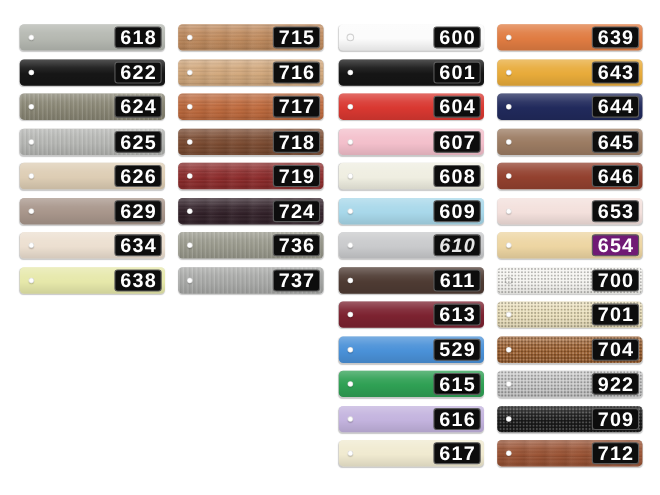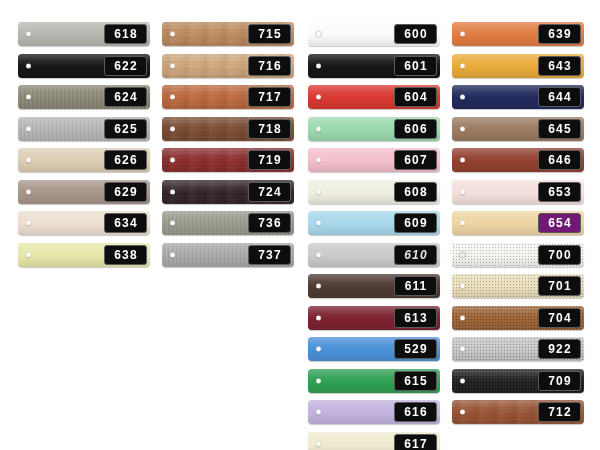--- a/index.html
+++ b/index.html
@@ -130,7 +130,7 @@
 
   .chip .tag .code {
     color: #ffffff;
-    font-size: 12px;
+    font-size: 18px;
     font-weight: bold;
     letter-spacing: 1.1px;
     line-height: 1;

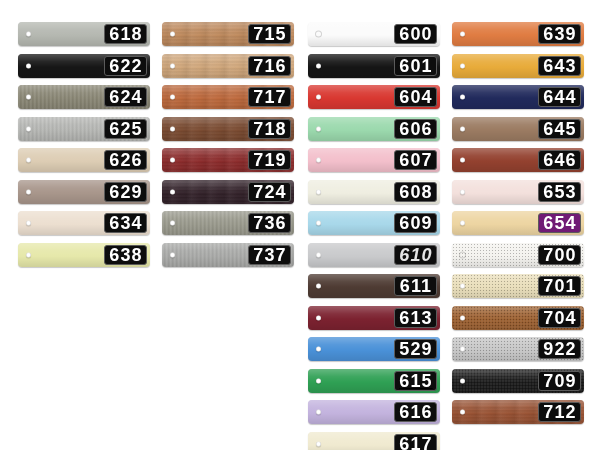--- a/index.html
+++ b/index.html
@@ -290,13 +290,6 @@
           <span class="code" style="color: rgb(255, 255, 255);">604</span>
         </div>
       </div>
-      <div class="chip" title="606" style="background: rgb(155, 217, 173);">
-        <div class="face"></div>
-        <div class="hole"></div>
-        <div class="tag" style="background: rgb(13, 13, 13); border-color: rgb(91, 91, 91);">
-          <span class="code" style="color: rgb(255, 255, 255);">606</span>
-        </div>
-      </div>
       <div class="chip" title="607" style="background: rgb(243, 191, 203);">
         <div class="face"></div>
         <div class="hole"></div>

